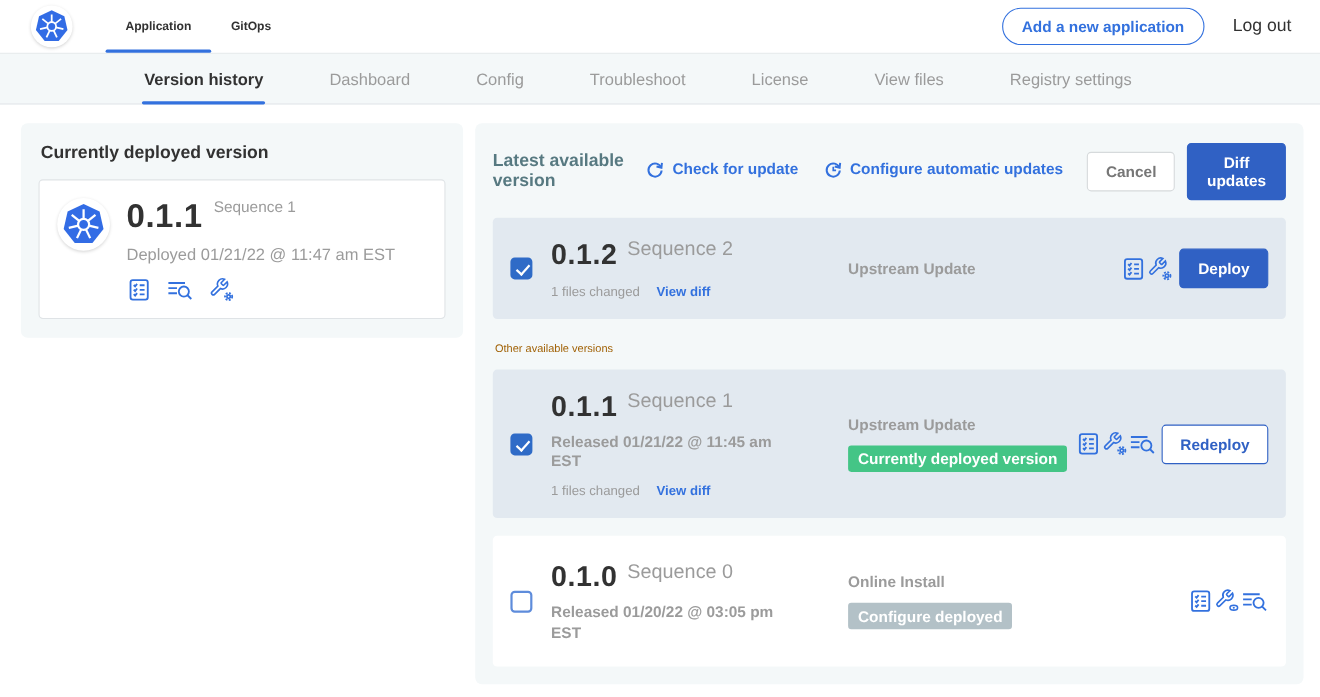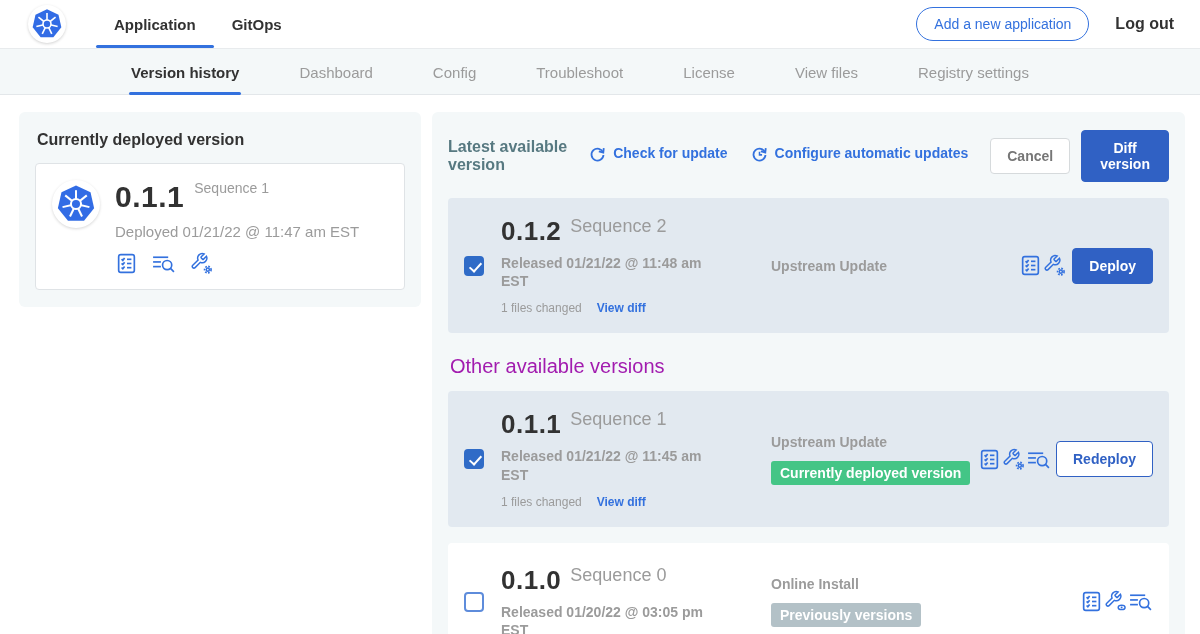--- a/index.html
+++ b/index.html
@@ -22,7 +22,7 @@
   .topnav{height:48px;display:flex;align-items:center;padding:0 26px 0 28px;background:#fff;}
   .logo-wrap{width:38px;height:38px;margin-right:30px;flex:0 0 auto;border-radius:50%;box-shadow:0 1px 3px rgba(0,0,0,.18);}
   .toptabs{display:flex;height:48px;}
-  .toptab{display:flex;align-items:center;height:48px;padding:0 18px;font-size:15px;font-weight:700;color:var(--dark);position:relative;cursor:pointer;}
+  .toptab{display:flex;align-items:center;height:48px;padding:0 18px;font-size:11px;font-weight:700;color:var(--dark);position:relative;cursor:pointer;}
   .toptab.active::after{content:"";position:absolute;left:0;right:0;bottom:0;height:3px;background:var(--accent);border-radius:2px;}
   .topnav-spacer{flex:1;}
   .pill-btn{border:1px solid var(--accent);background:#fff;color:var(--accent);font-weight:400;font-size:14px;padding:8px 17px;border-radius:18px;cursor:pointer;font-family:inherit;}

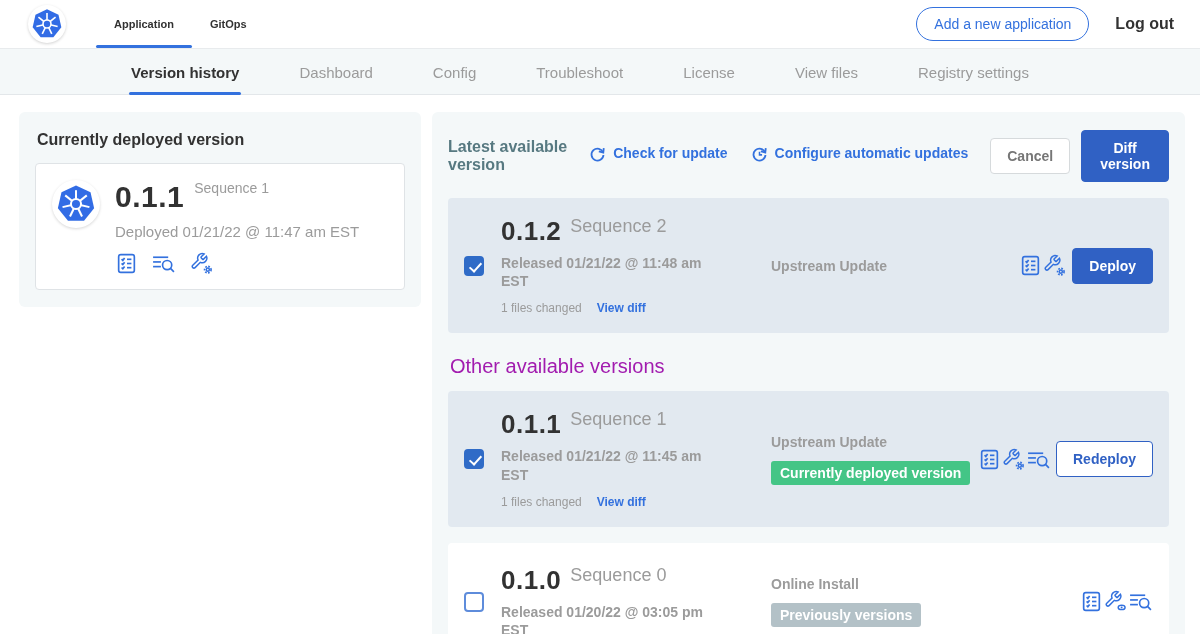--- a/index.html
+++ b/index.html
@@ -25,7 +25,7 @@
   .toptab{display:flex;align-items:center;height:48px;padding:0 18px;font-size:11px;font-weight:700;color:var(--dark);position:relative;cursor:pointer;}
   .toptab.active::after{content:"";position:absolute;left:0;right:0;bottom:0;height:3px;background:var(--accent);border-radius:2px;}
   .topnav-spacer{flex:1;}
-  .pill-btn{border:1px solid var(--accent);background:#fff;color:var(--accent);font-weight:400;font-size:14px;padding:8px 17px;border-radius:18px;cursor:pointer;font-family:inherit;}
+  .pill-btn{border:1px solid var(--accent);background:#fff;color:var(--accent);font-weight:700;font-size:14px;padding:8px 17px;border-radius:18px;cursor:pointer;font-family:inherit;}
   .logout{font-size:16px;color:var(--dark);margin-left:26px;cursor:pointer;font-weight:bold;}
 
   

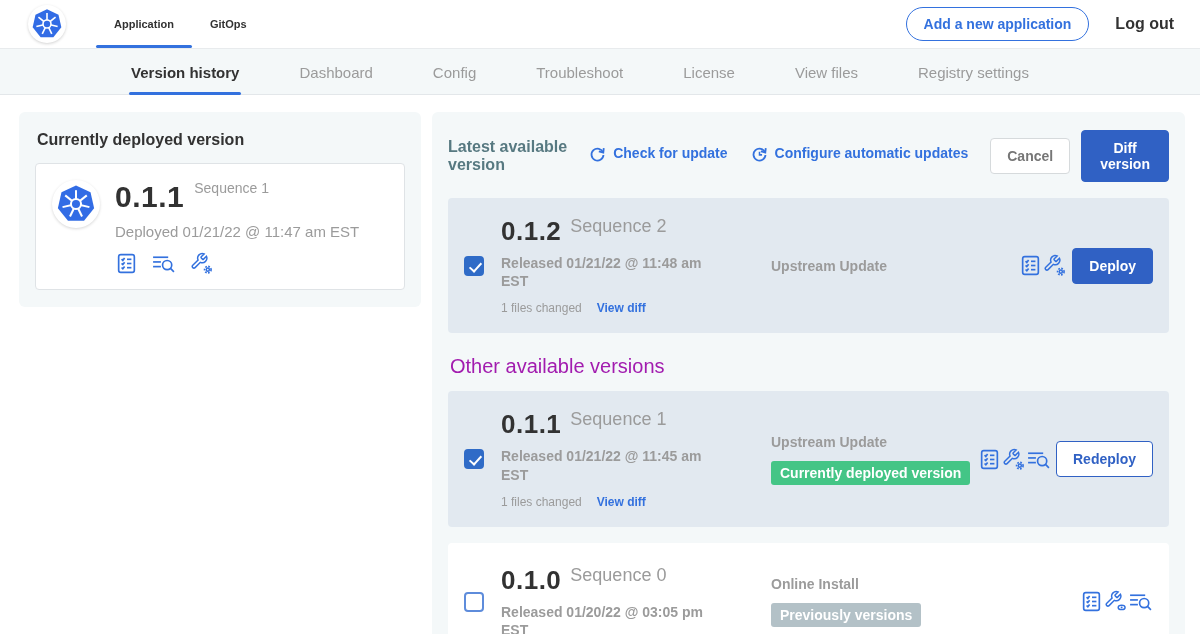--- a/index.html
+++ b/index.html
@@ -26,7 +26,7 @@
   .toptab.active::after{content:"";position:absolute;left:0;right:0;bottom:0;height:3px;background:var(--accent);border-radius:2px;}
   .topnav-spacer{flex:1;}
   .pill-btn{border:1px solid var(--accent);background:#fff;color:var(--accent);font-weight:700;font-size:14px;padding:8px 17px;border-radius:18px;cursor:pointer;font-family:inherit;}
-  .logout{font-size:16px;color:var(--dark);margin-left:26px;cursor:pointer;font-weight:bold;}
+  .logout{font-size:16px;color:var(--dark);margin-left:26px;cursor:pointer;}
 
   
   .subnav{height:47px;background:var(--panel-bg);border-top:1px solid #E8EBED;border-bottom:1px solid #E3E7EA;display:flex;justify-content:center;gap:60px;padding-right:40px;}

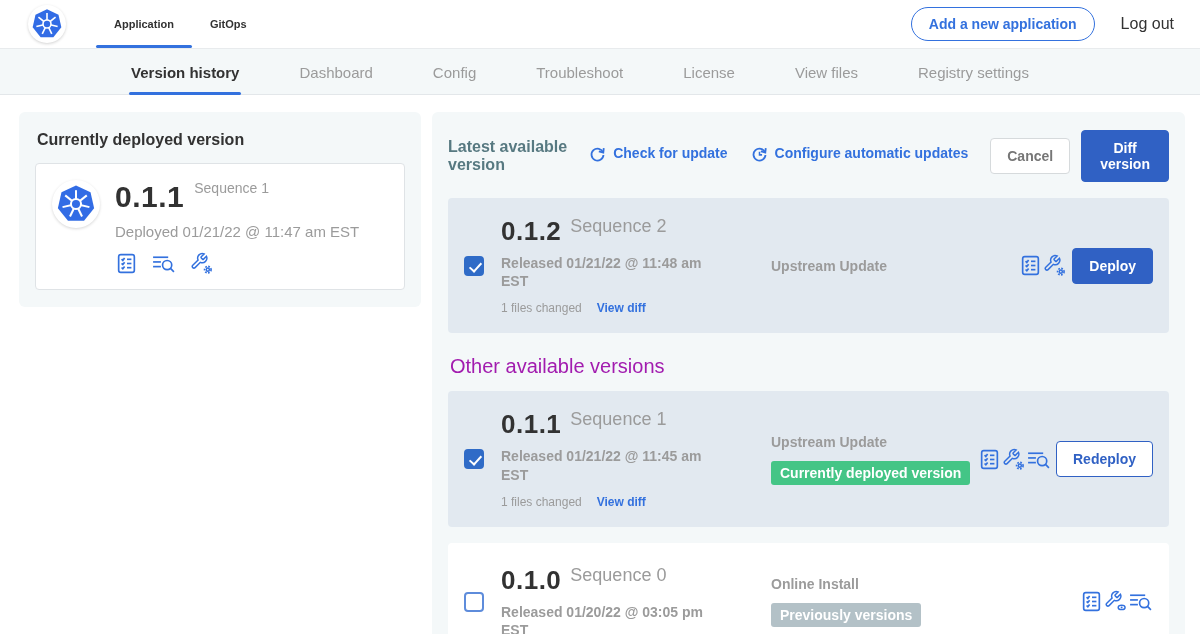--- a/index.html
+++ b/index.html
@@ -205,7 +205,7 @@
       </div>
       <div class="avail-spacer"></div>
       <button class="btn btn-cancel">Cancel</button>
-      <button class="btn btn-primary">Diff version</button>
+      <button class="btn btn-primary">Diff updates</button>
     </div>
 
     <div class="version-row selected gap-after">

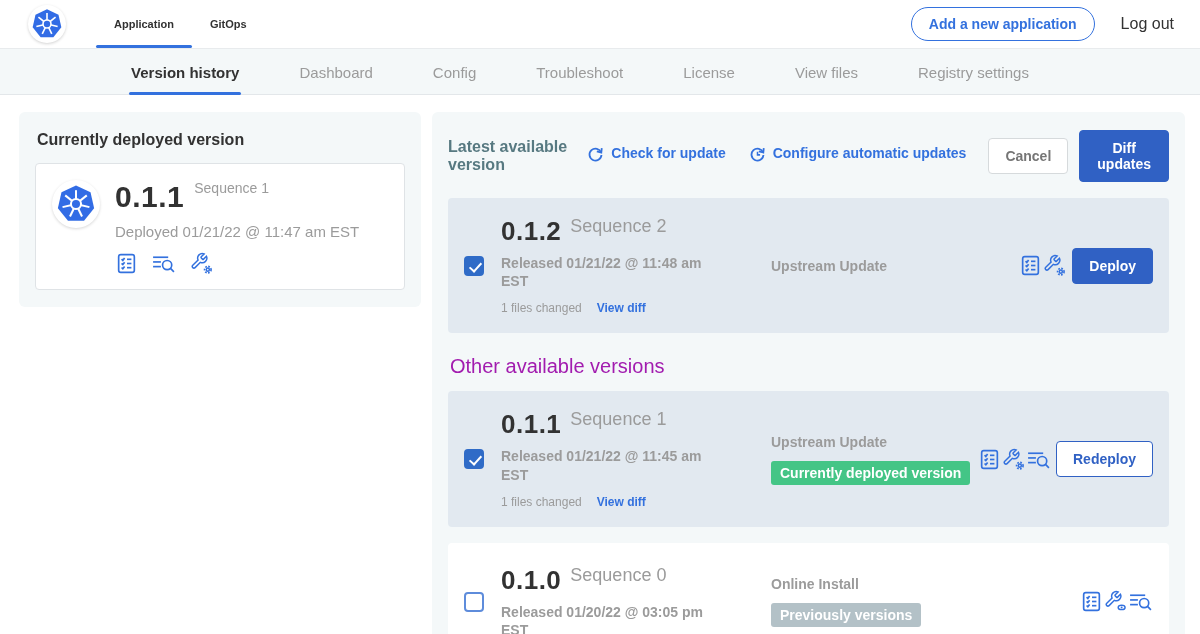--- a/index.html
+++ b/index.html
@@ -217,7 +217,6 @@
           <span class="row-ver">0.1.2</span>
           <span class="row-seq">Sequence 2</span>
         </div>
-        <div class="row-released">Released 01/21/22 @ 11:48 am EST</div>
         <div class="row-files">
           <span>1 files changed</span>
           <span class="view-diff">View diff</span>

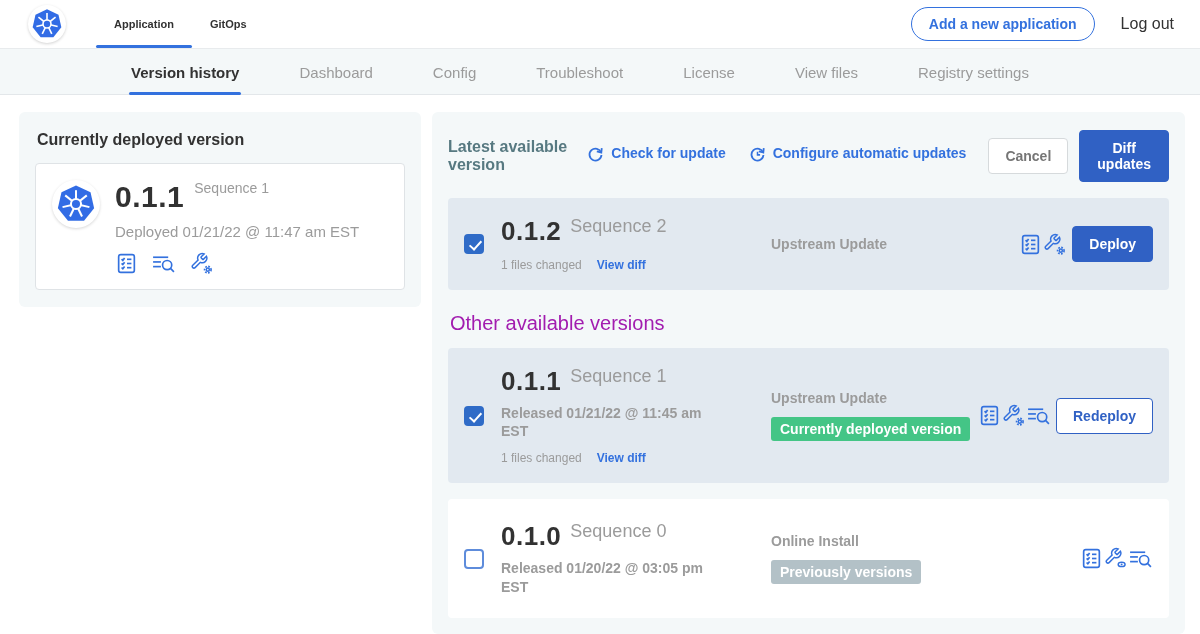--- a/index.html
+++ b/index.html
@@ -76,7 +76,7 @@
   .badge.muted{background:var(--muted-badge);}
   .row-actions{display:flex;align-items:center;flex:0 0 auto;}
   .row-actions .btn{margin-left:5px;}
-  .other-title{font-size:20px;color:#a21caf;margin:22px 2px 13px;}
+  .other-title{font-size:10px;color:#a16207;margin:22px 2px 13px;}
   .gap-after{margin-bottom:20px;}
 </style>
 </head>

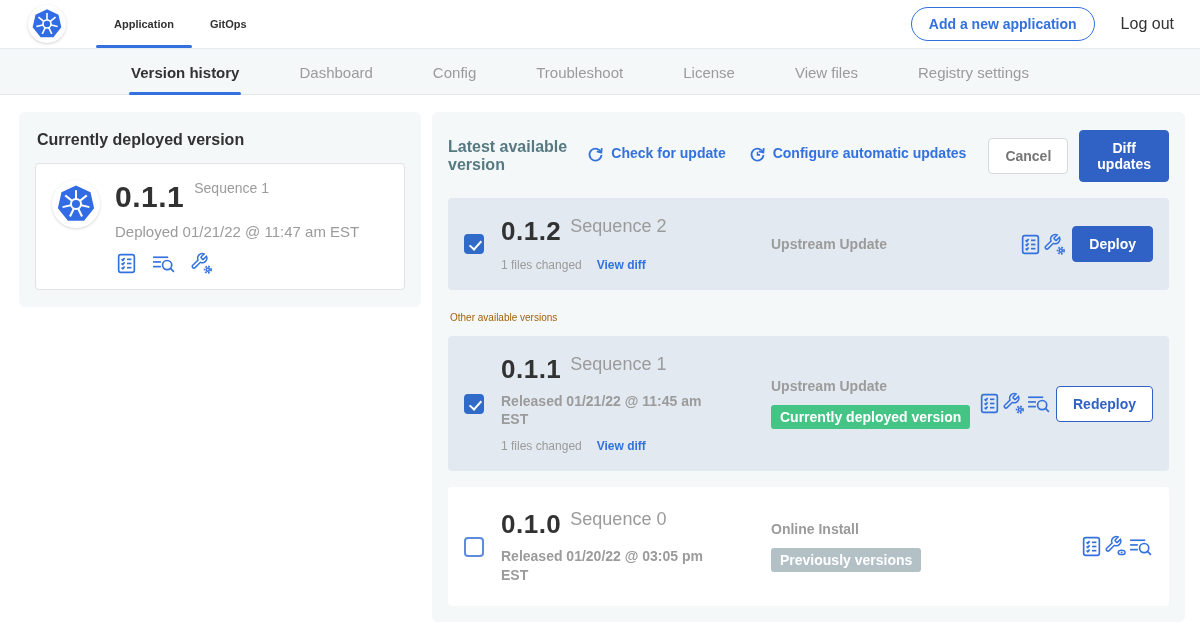--- a/index.html
+++ b/index.html
@@ -318,7 +318,7 @@
       </div>
       <div class="row-source">
         <div class="row-source-label">Online Install</div>
-        <div class="badge muted">Previously versions</div>
+        <div class="badge muted">Configure deployed</div>
       </div>
       <div class="row-actions">
         <span class="icon-btn">

